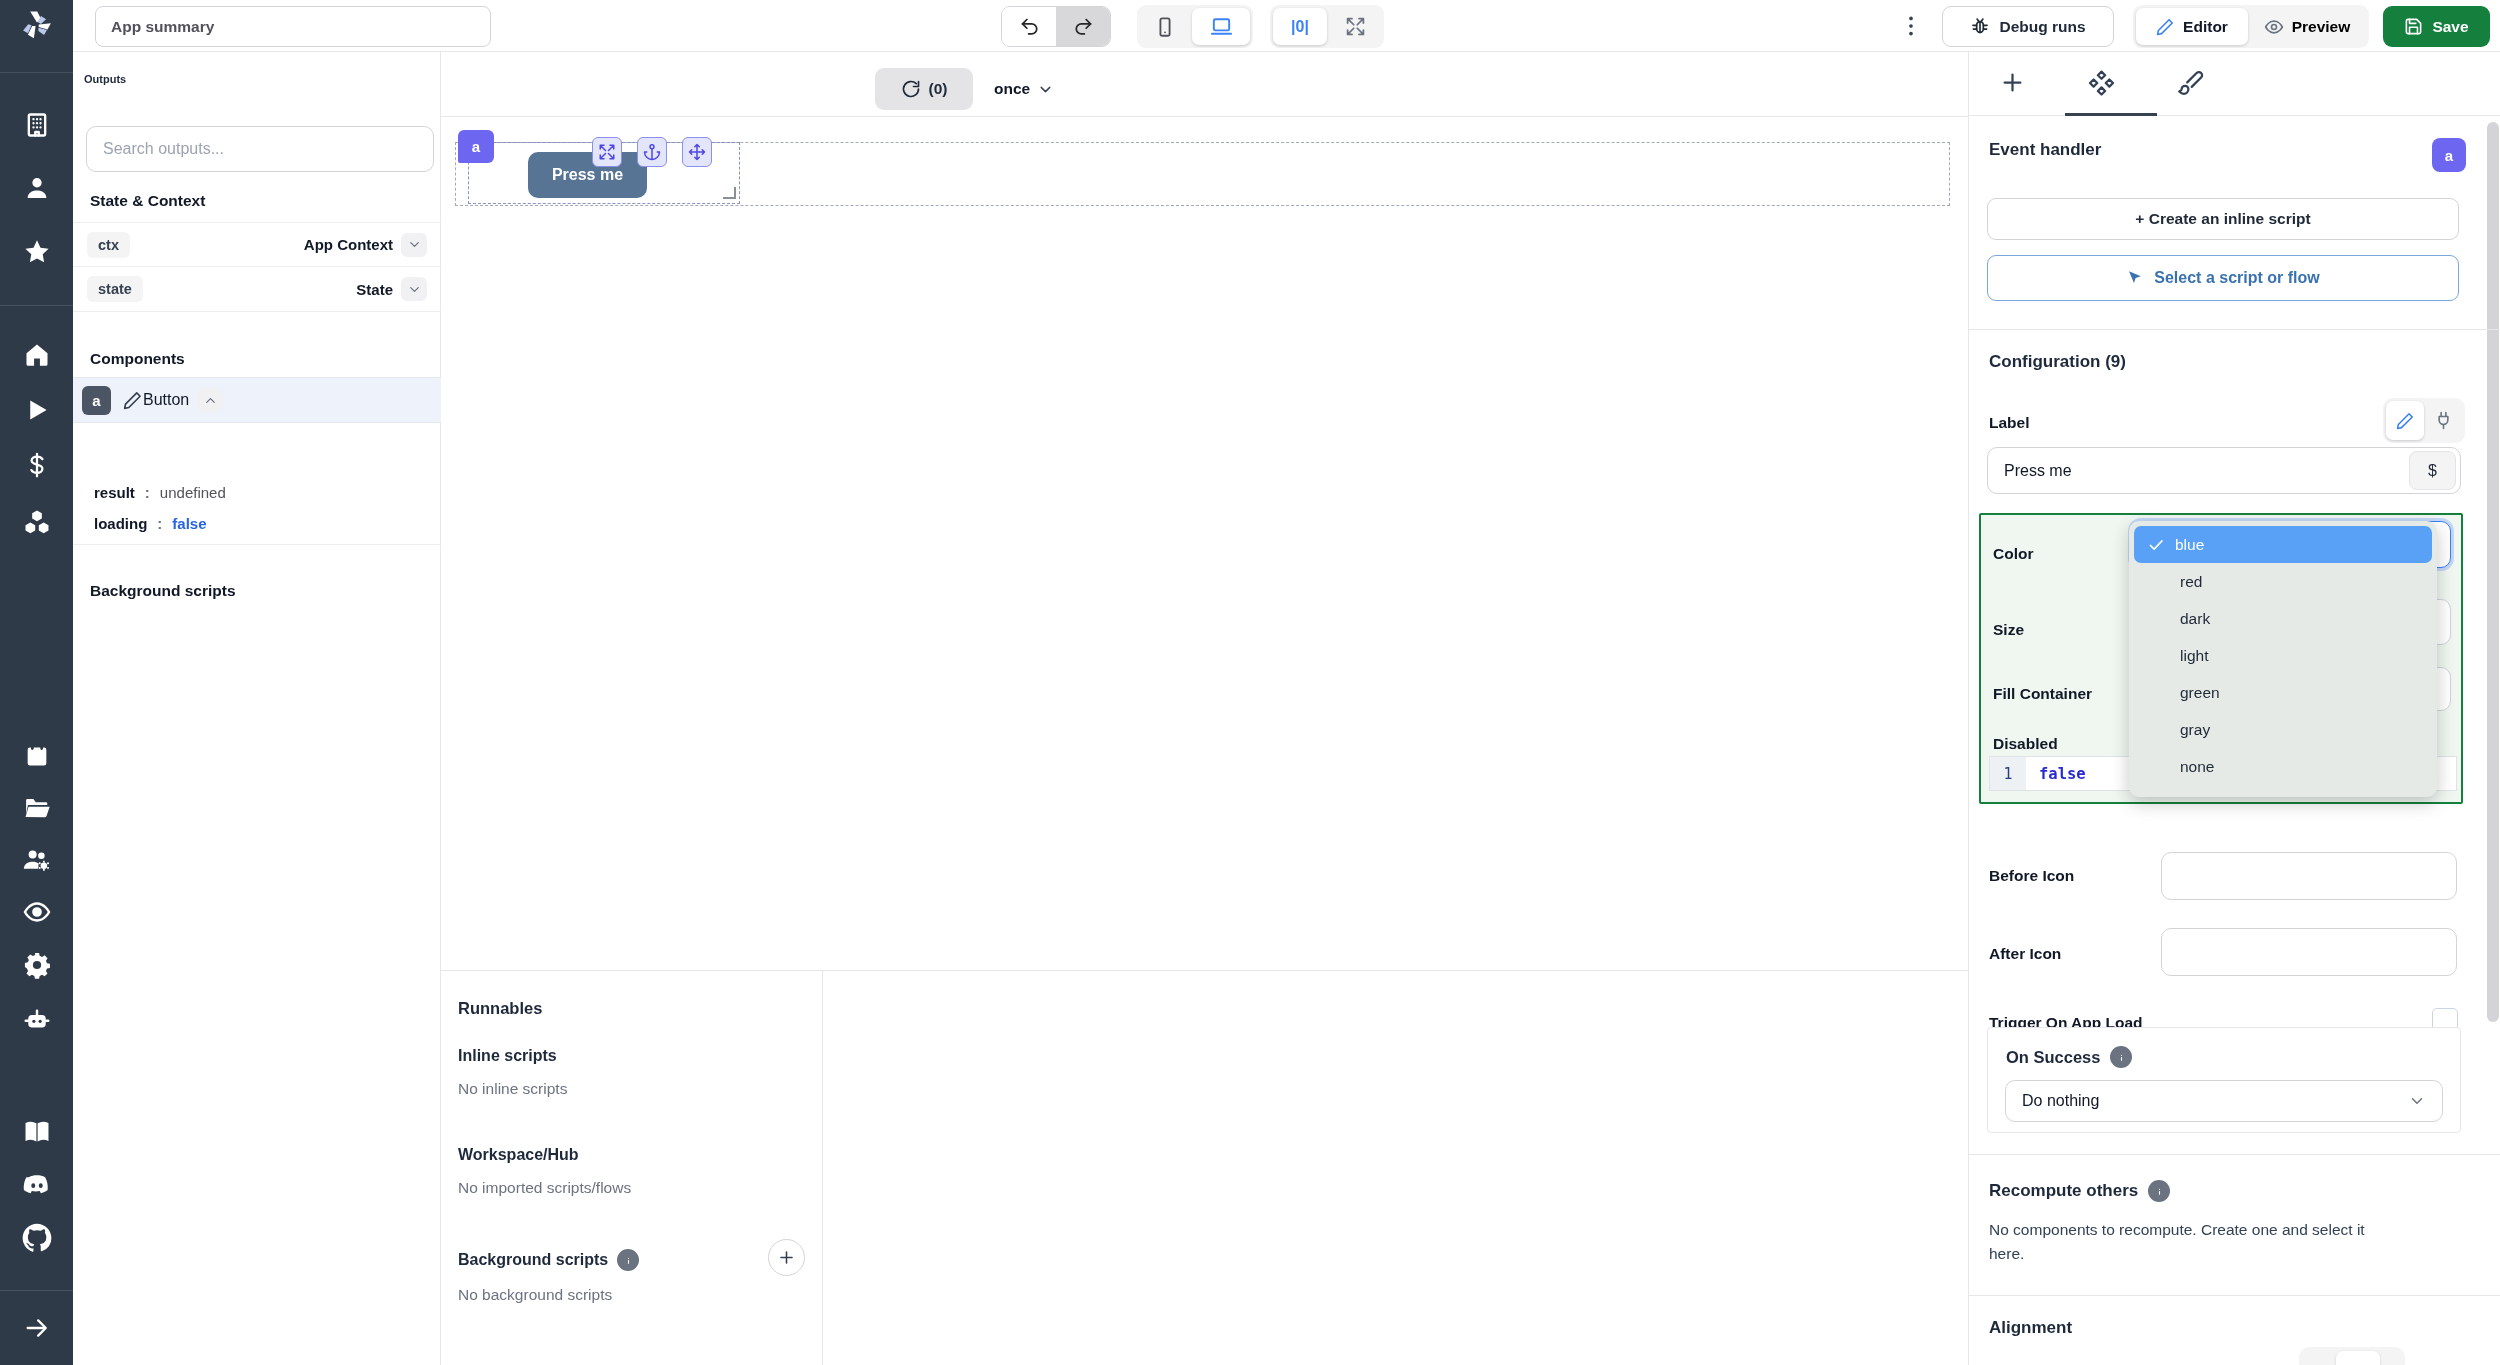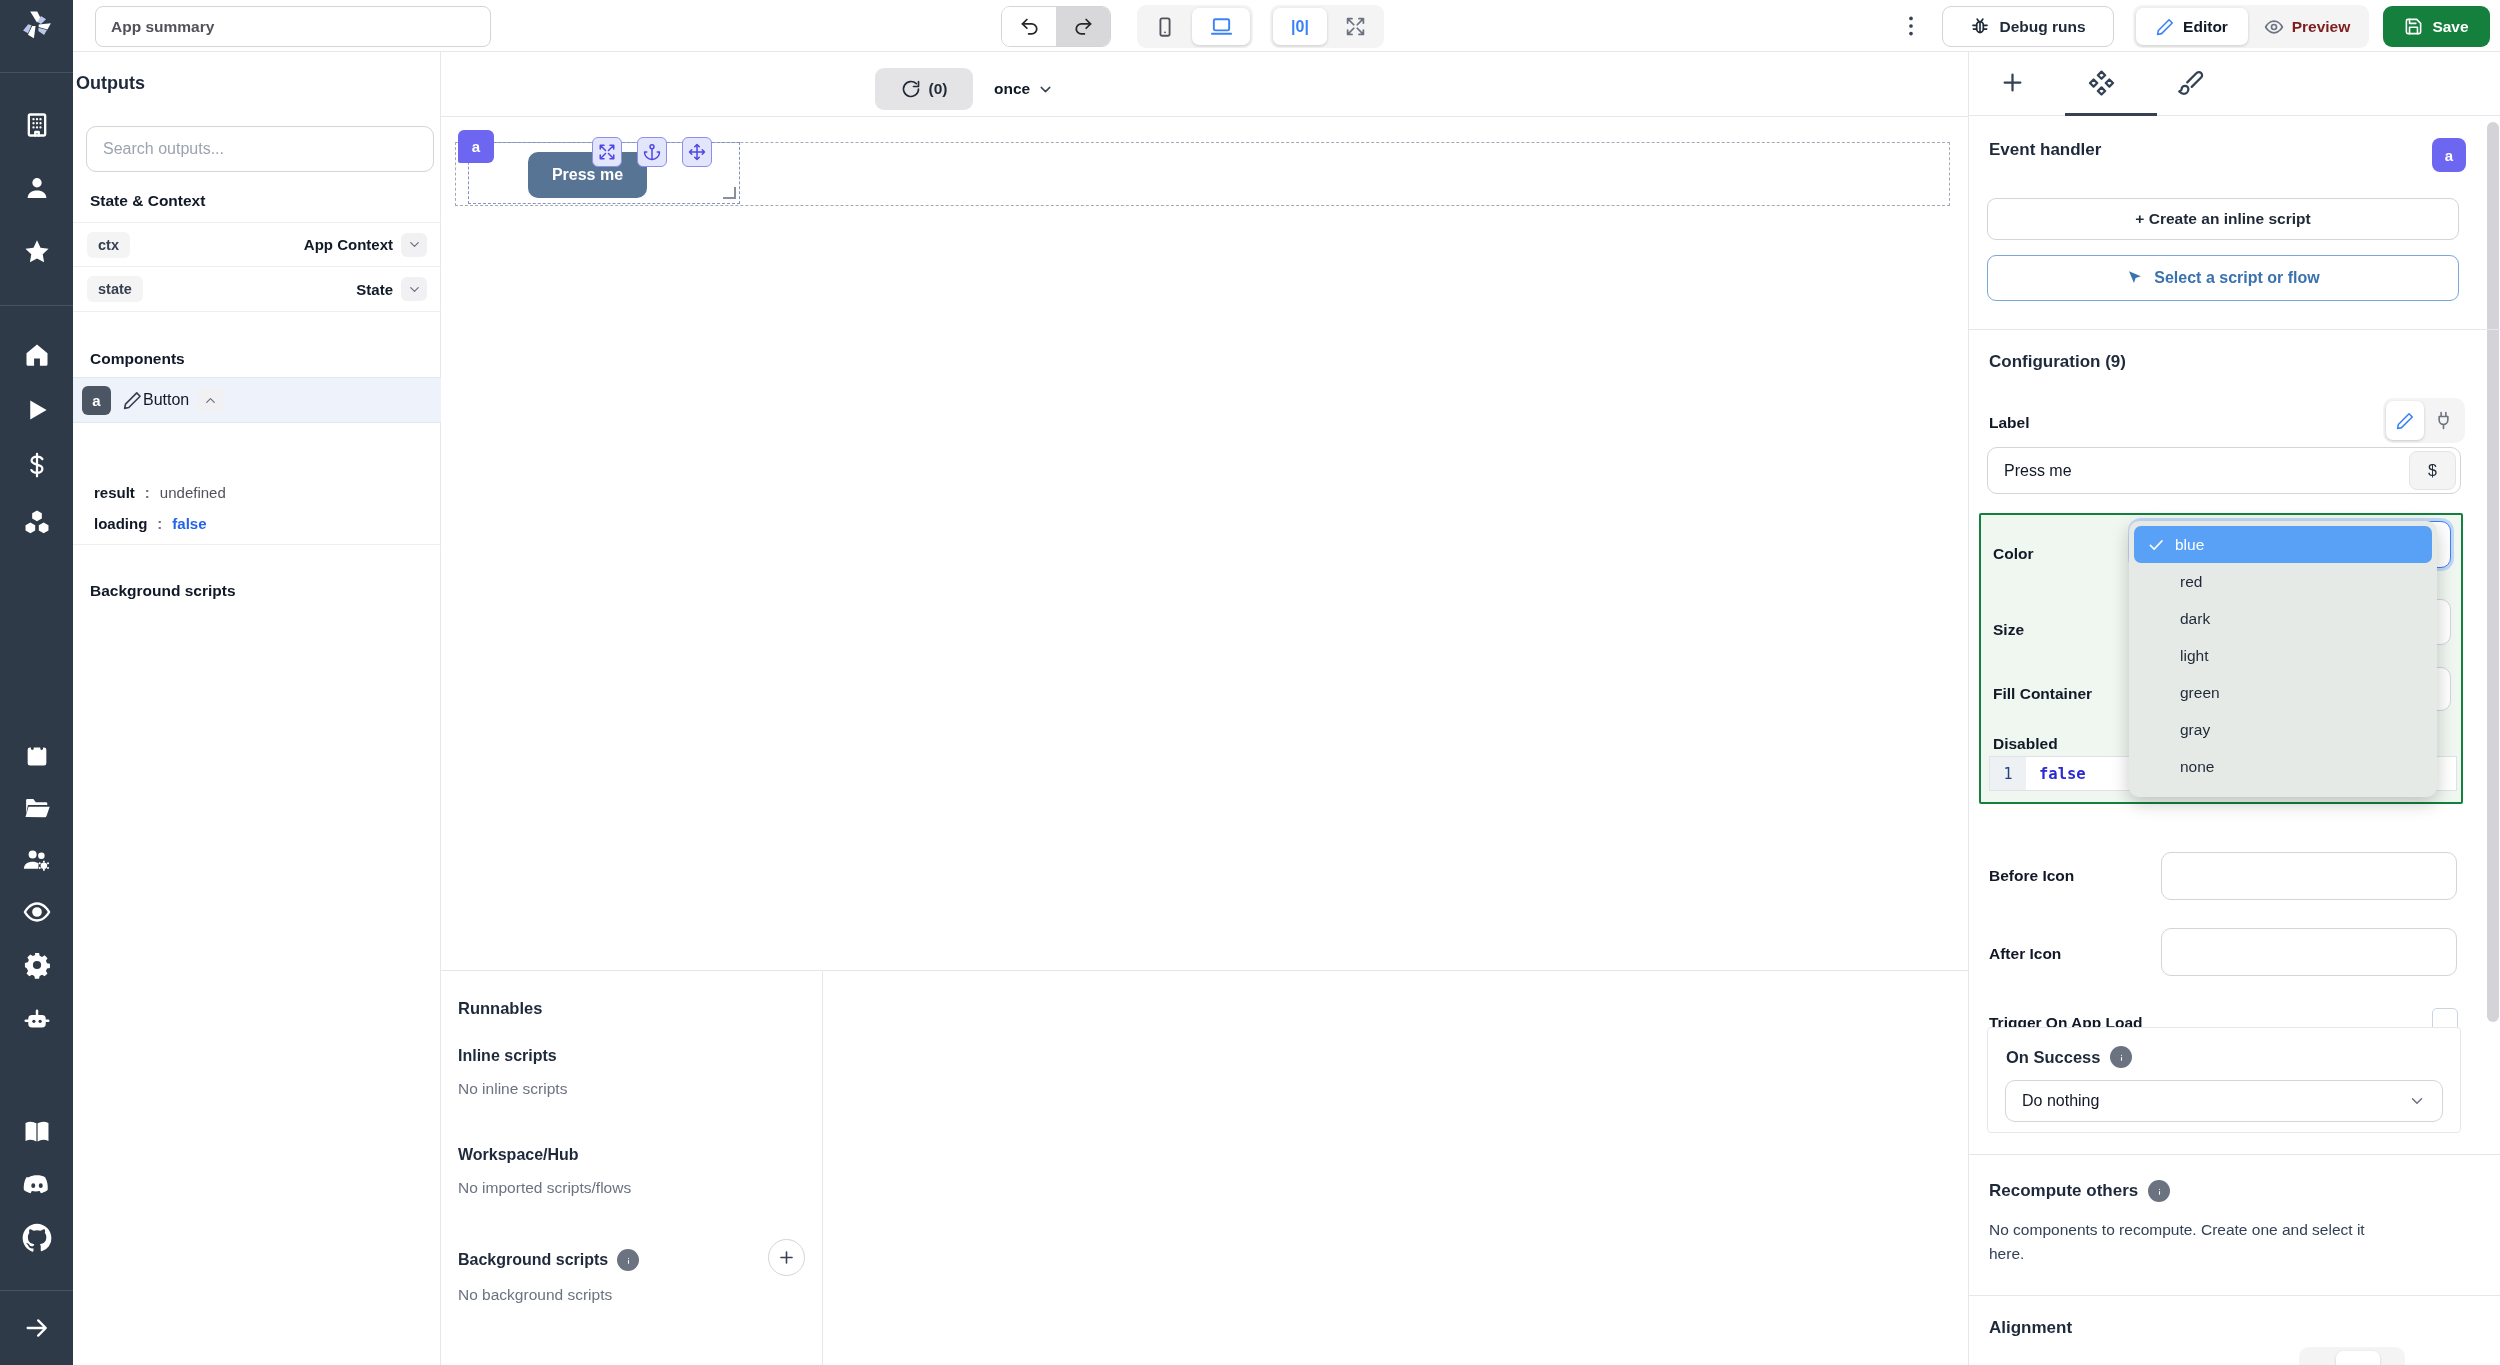--- a/index.html
+++ b/index.html
@@ -300,7 +300,7 @@
             <path d="M2 12s3.6-7 10-7 10 7 10 7-3.6 7-10 7-10-7-10-7z"></path>
             <circle cx="12" cy="12" r="3"></circle>
           </svg>
-        <span class="sb" style="font-size:15.5px; color:#7f1d1d">Preview</span>
+        <span class="sb" style="font-size:15.5px; color:#000000">Preview</span>
       </div>
     </div>
 

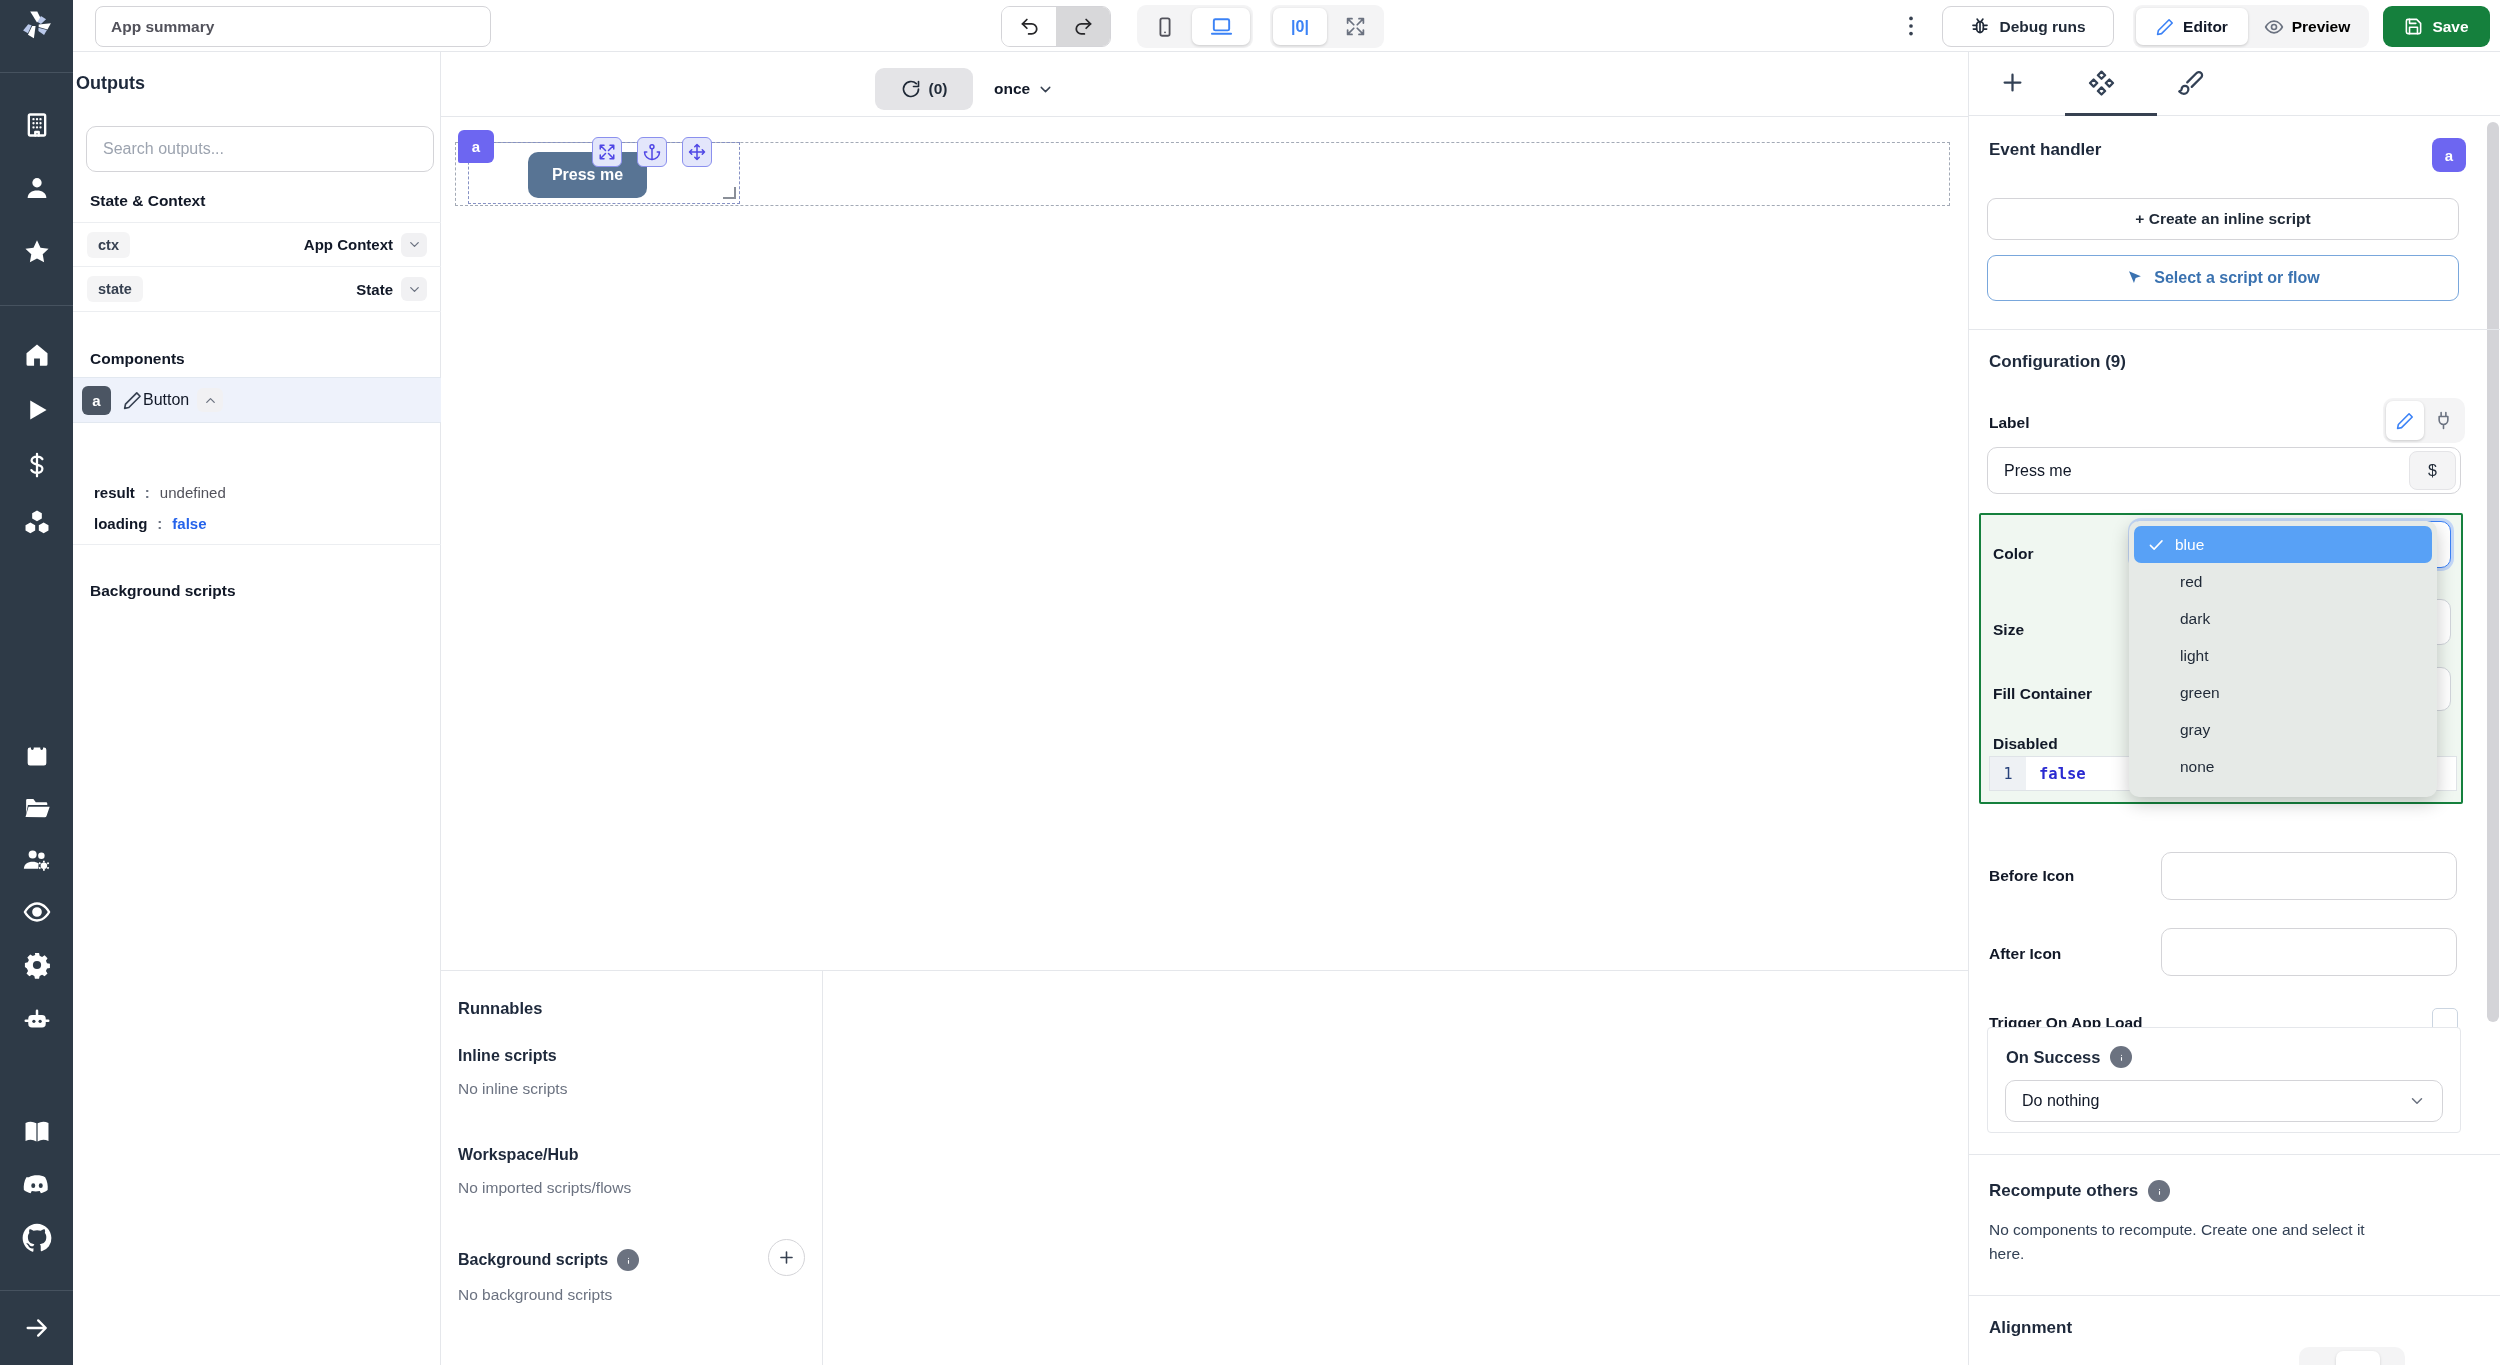--- a/index.html
+++ b/index.html
@@ -31,7 +31,7 @@
 
   
   .outputs { position:absolute; left:73px; top:52px; width:368px; height:1313px; background:#fff; border-right:1px solid #e5e7eb; z-index:20; }
-  .outputs .title { position:absolute; left:3px; top:21px; font-size:18px; font-weight:700; color:#1e293b; }
+  .outputs .title { position:absolute; left:11px; top:21px; font-size:11px; font-weight:700; color:#1e293b; }
   .searchbox { position:absolute; left:13px; top:74px; width:348px; height:46px; border:1px solid #d4d4d8; border-radius:10px; padding:0 16px; font-size:16px; color:#374151; font-family:"Liberation Sans",sans-serif; outline:none; }
   .searchbox::placeholder { color:#9ca3af; }
   .sechead { font-size:15.5px; font-weight:700; color:#111827; }

